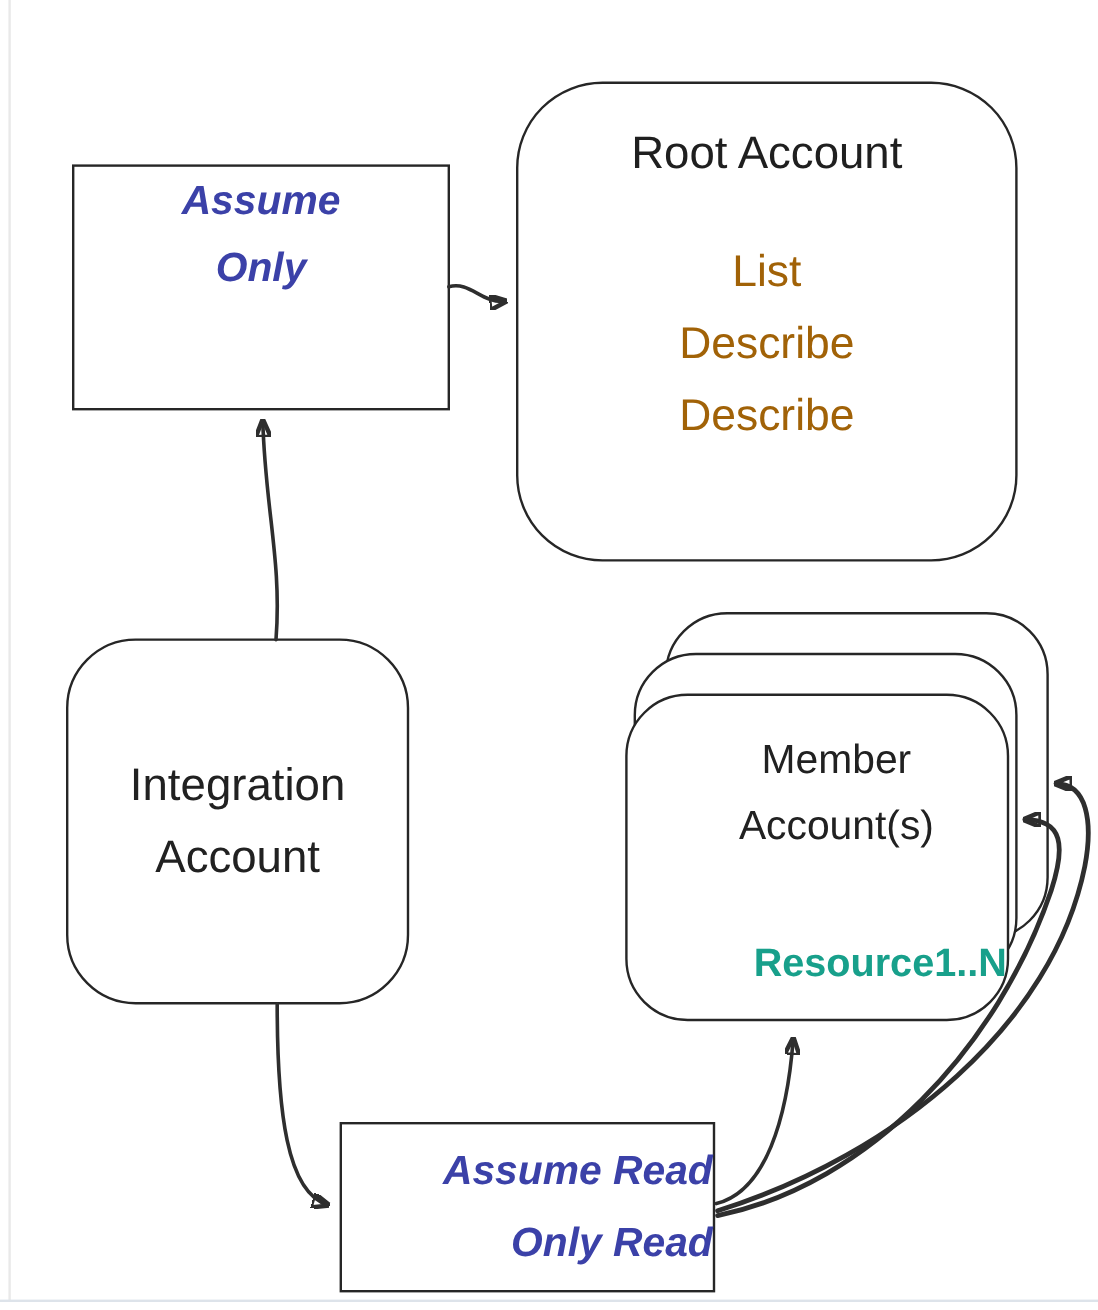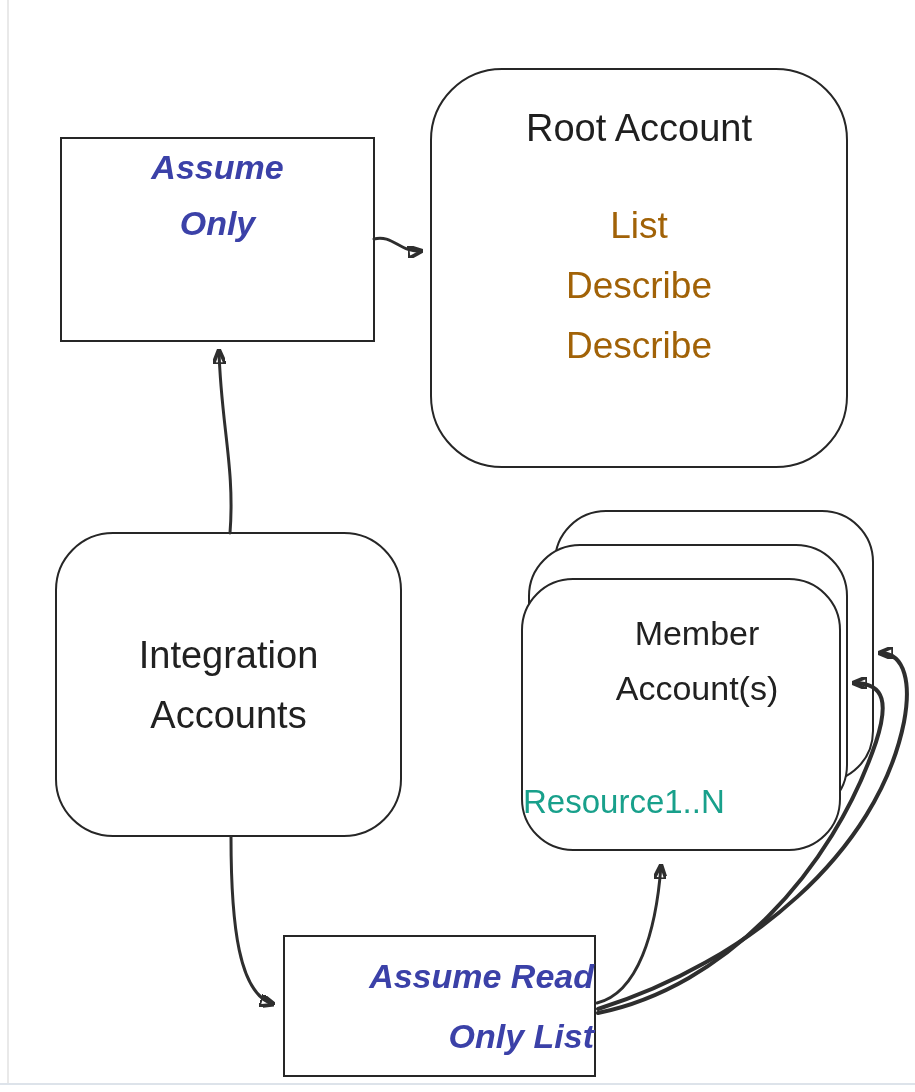--- a/index.html
+++ b/index.html
@@ -72,7 +72,7 @@
 
   
   .integration {
-    left: 55px; top: 532px; width: 347px; height: 305px;
+    left: 55px; top: 532px; width: 286px; height: 305px;
     border-radius: 58px;
     display: flex; flex-direction: column; justify-content: center; align-items: center;
     z-index: 3;

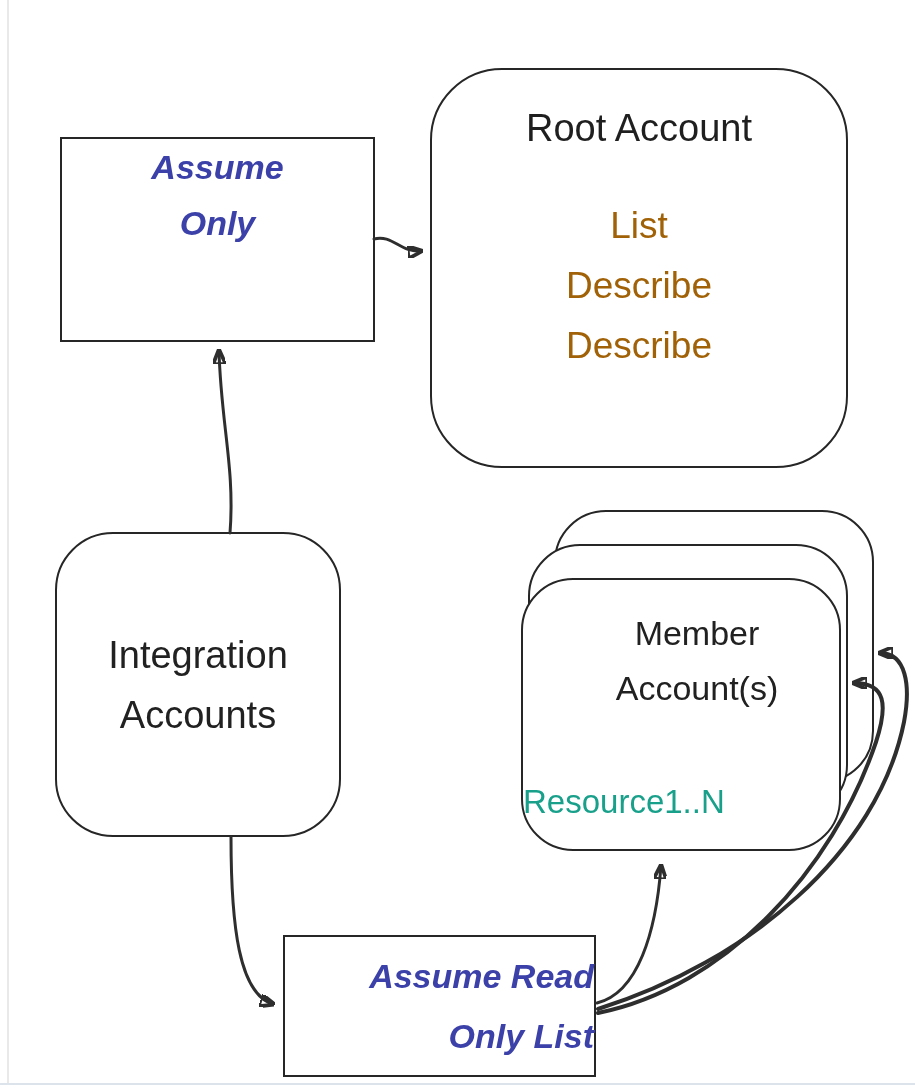--- a/index.html
+++ b/index.html
@@ -156,7 +156,7 @@
 
   <div class="box integration">
     <span class="node-line">Integration</span>
-    <span class="node-line">Accounts</span>
+    <span class="node-line">Account</span>
   </div>
 
   <div class="box rounded member-card member-back"></div>

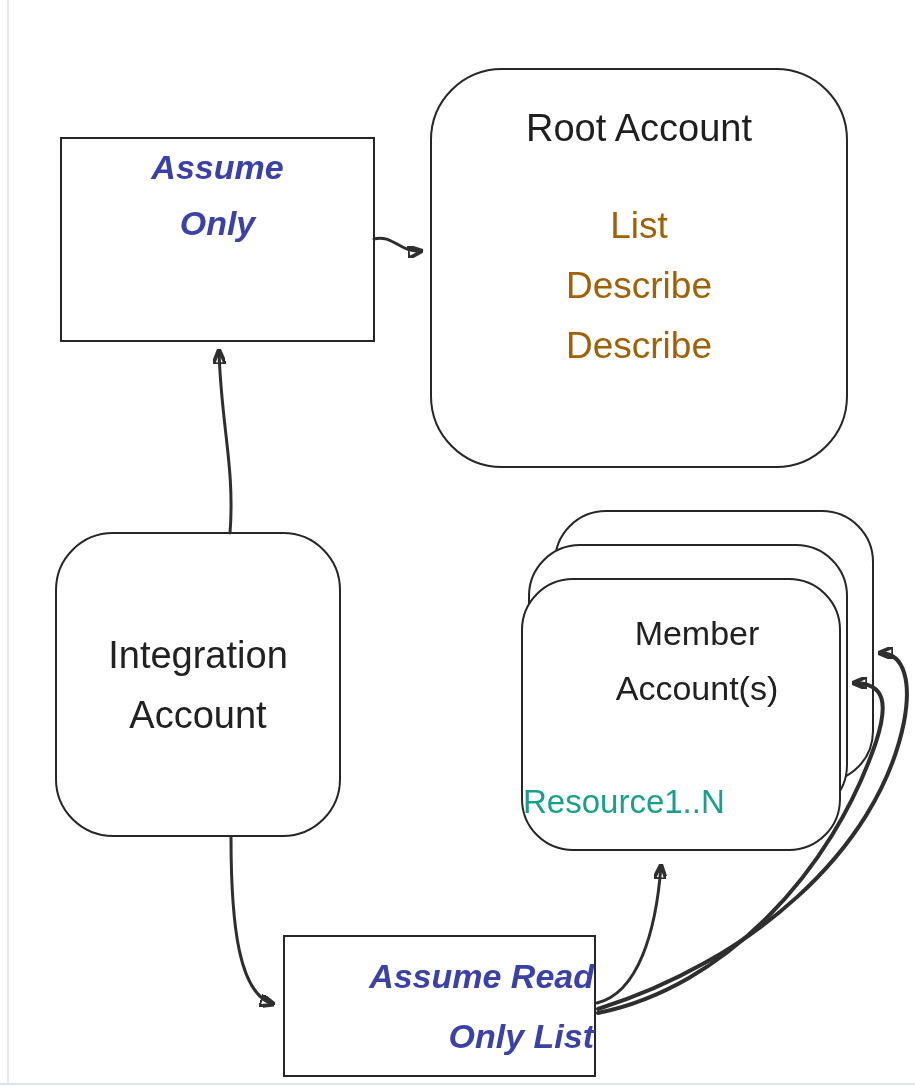--- a/index.html
+++ b/index.html
@@ -104,8 +104,8 @@
   }
   .member-resource {
     position: absolute; left: 0; right: 0; bottom: 28px;
-    text-align: left;
-    font-size: 33px; font-weight: normal;
+    text-align: right;
+    font-size: 33px; font-weight: bold;
     color: #18a08b;
     white-space: nowrap;
   }

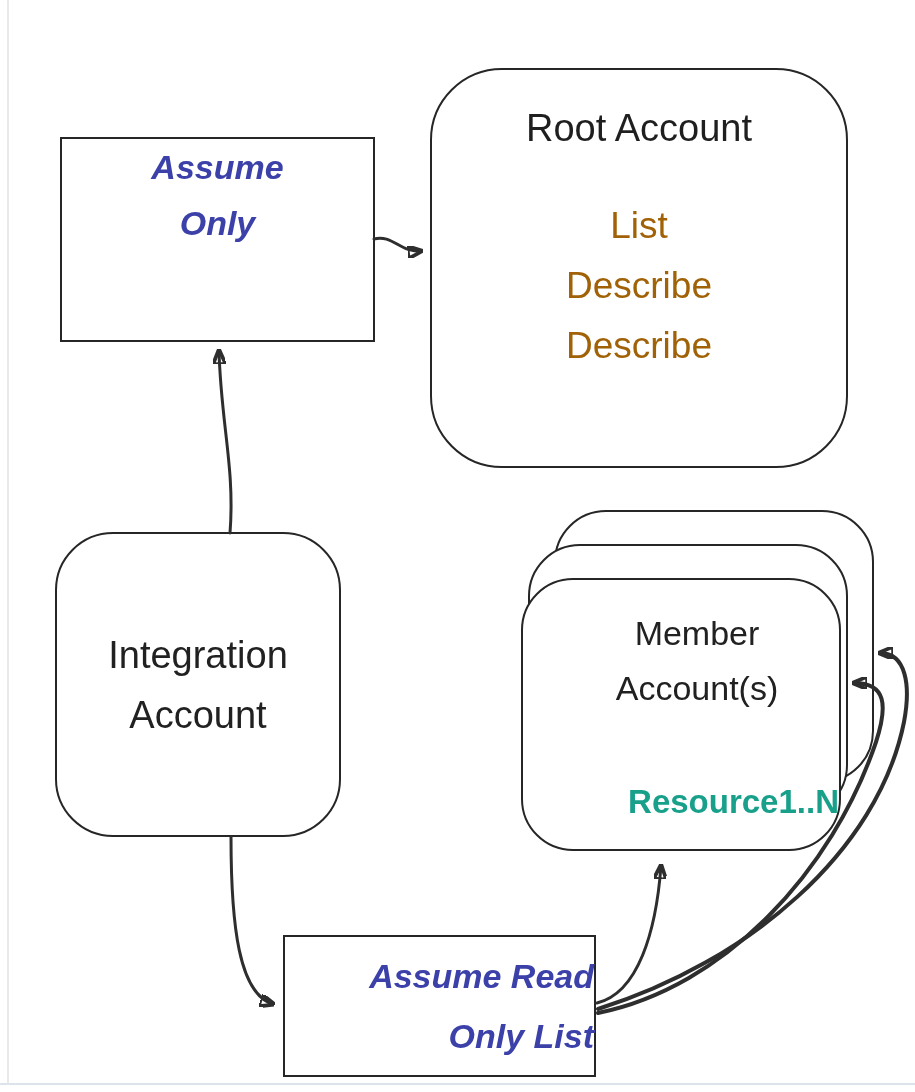--- a/index.html
+++ b/index.html
@@ -171,7 +171,7 @@
 
   <div class="box assume-bottom">
     <span class="assume-line">Assume Read</span>
-    <span class="assume-line">Only List</span>
+    <span class="assume-line">Only Read</span>
   </div>
 
   <svg class="connectors" viewBox="0 0 915 1092" xmlns="http://www.w3.org/2000/svg">

